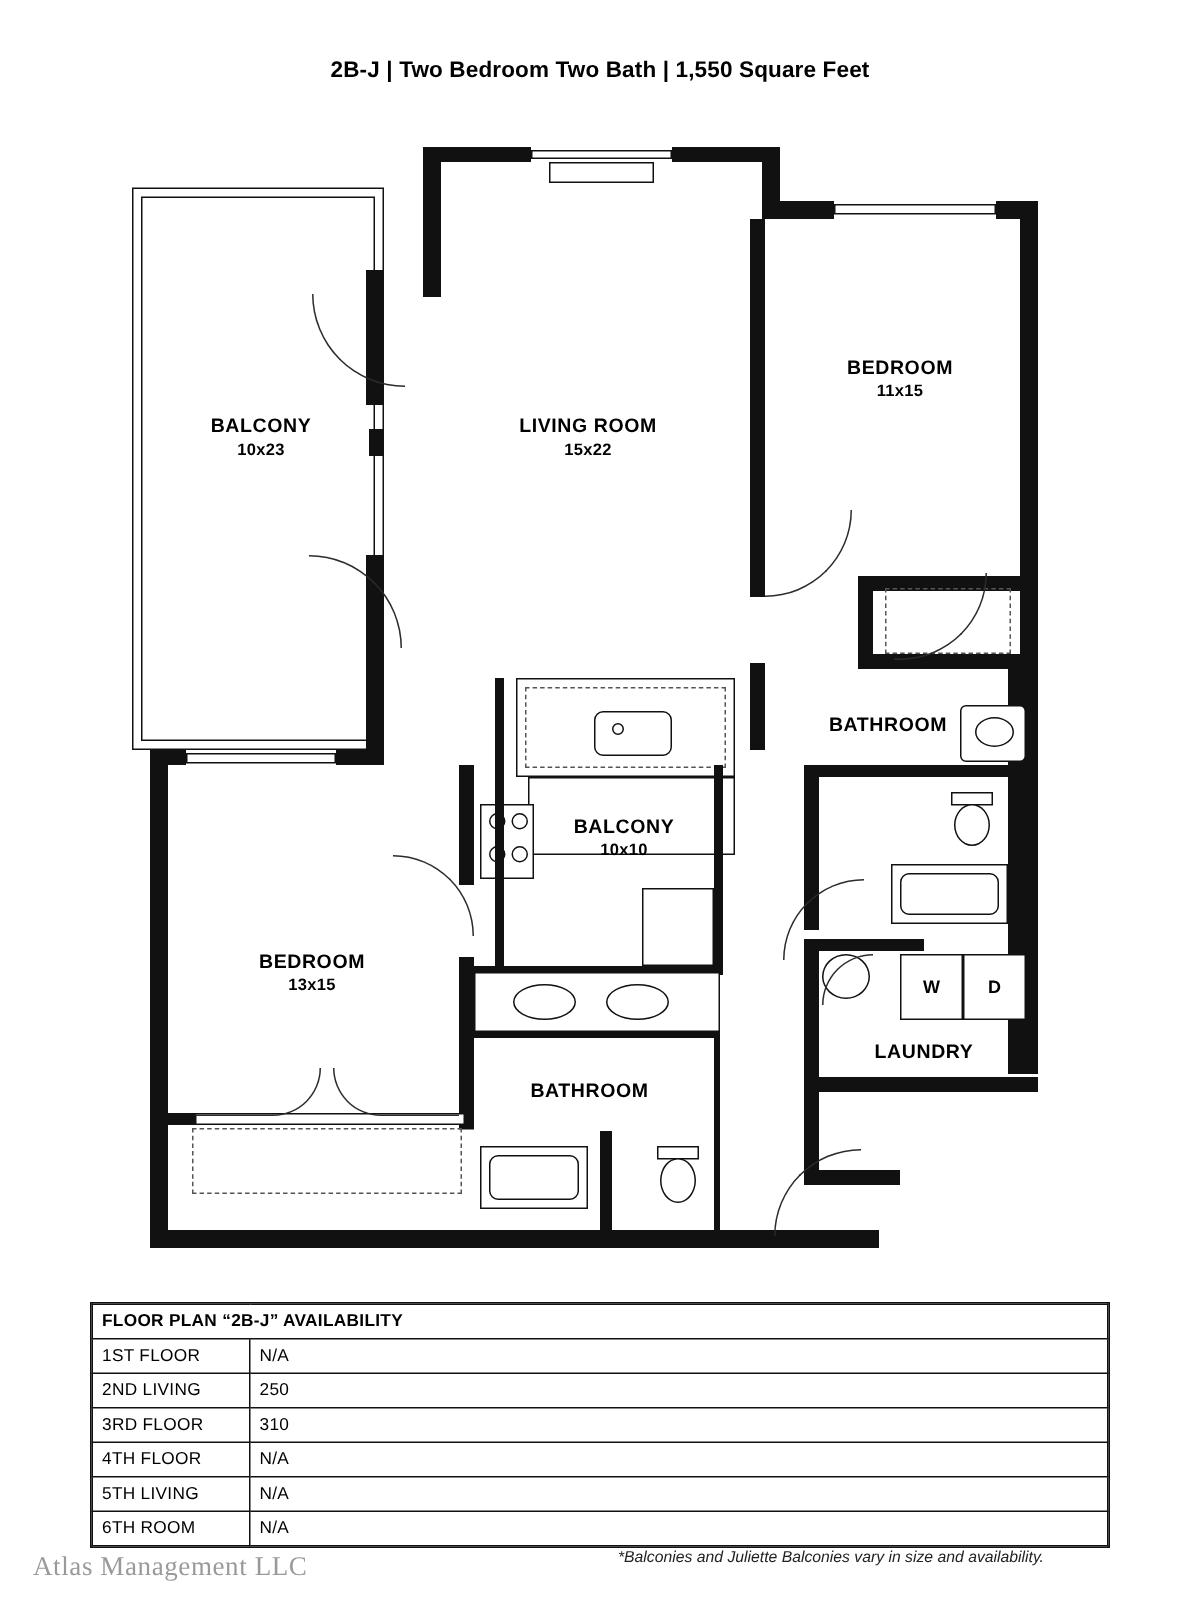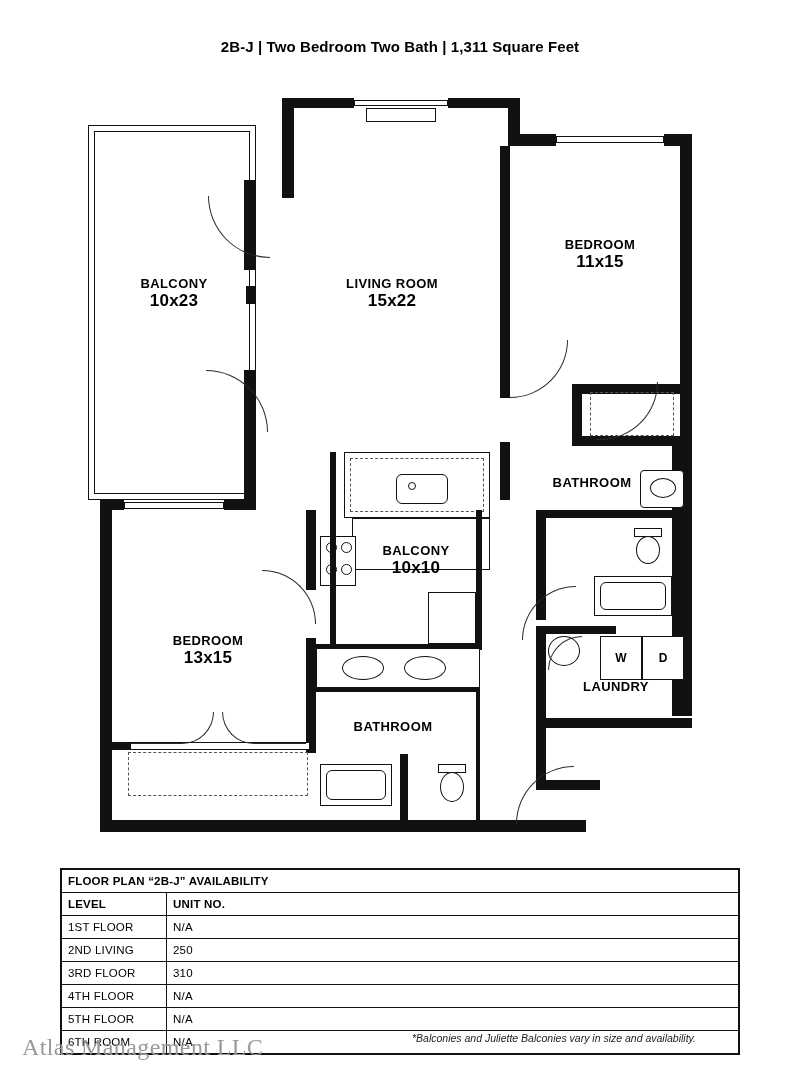--- a/index.html
+++ b/index.html
@@ -158,7 +158,7 @@
 
 <div id="page">
 
-  <div class="title">2B-J | Two Bedroom Two Bath | 1,311 Square Feet</div>
+  <div class="title">2B-J | Two Bedroom Two Bath | 1,550 Square Feet</div>
 
   <div id="plan">
 

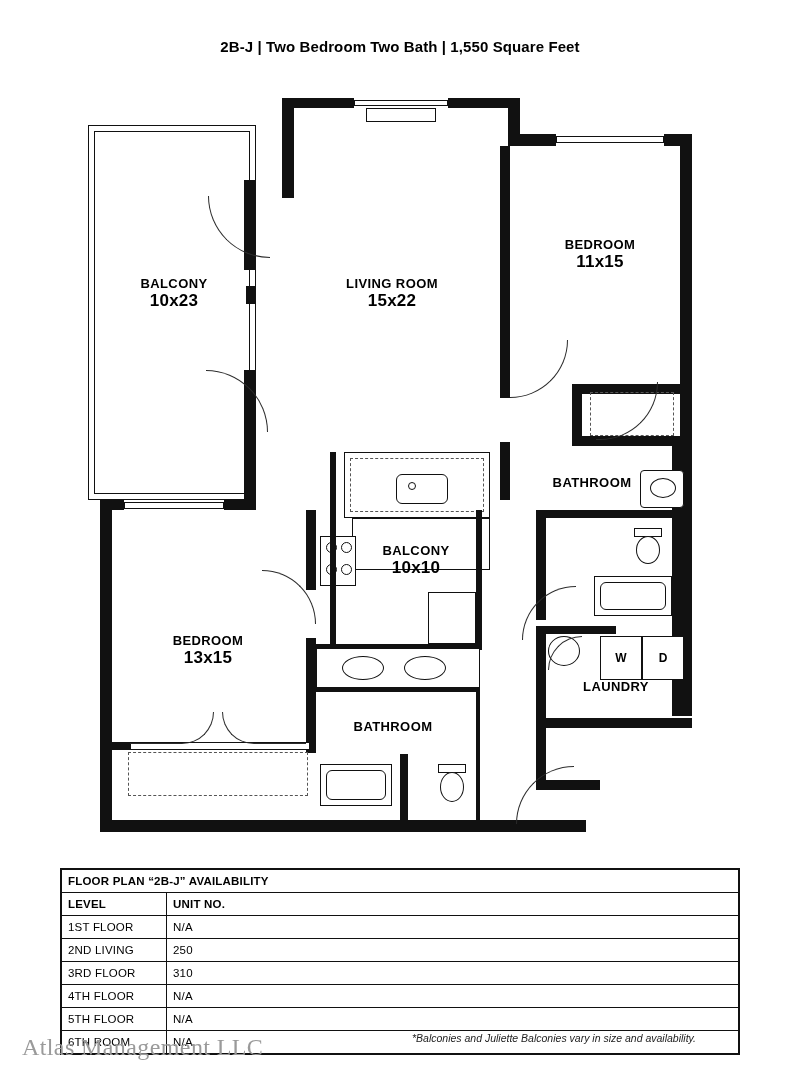--- a/index.html
+++ b/index.html
@@ -60,7 +60,7 @@
   }
   .label .dim {
     display: block;
-    font-size: 17px;
+    font-size: 11px;
     font-weight: bold;
     letter-spacing: 0.2px;
   }

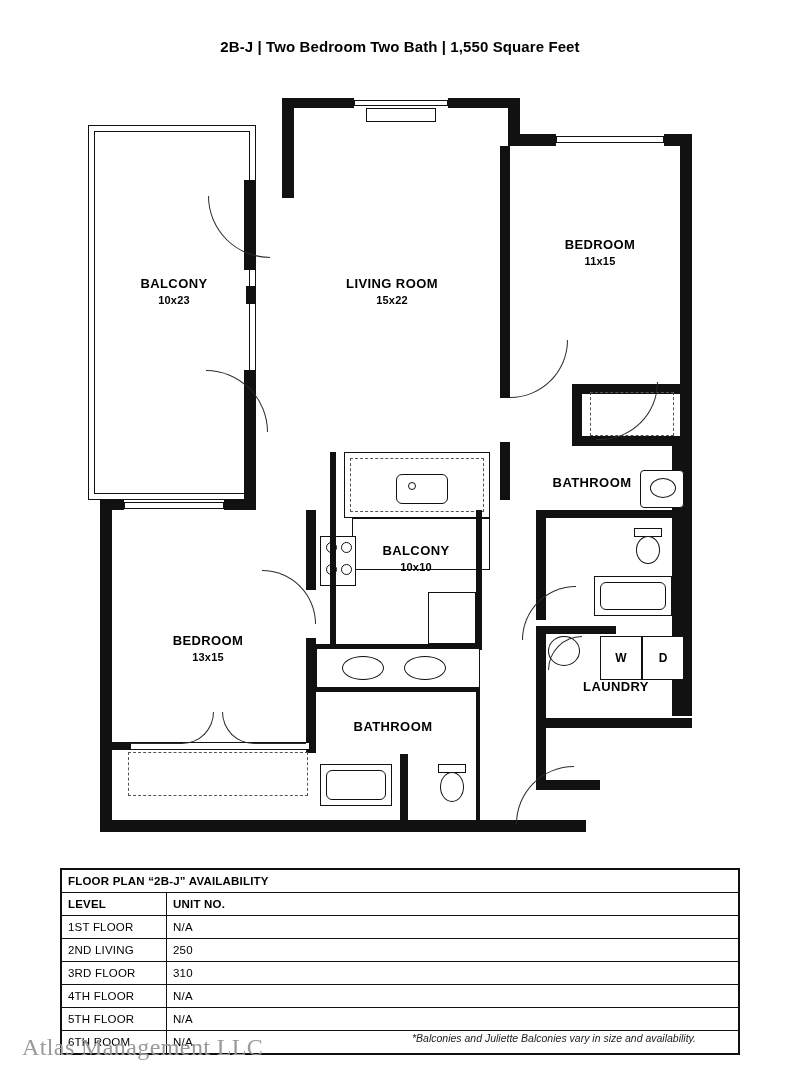--- a/index.html
+++ b/index.html
@@ -296,7 +296,7 @@
       <span>BATHROOM</span>
     </div>
 
-    <div class="label" style="left:548px; top:608px; width:136px;text-align:center;">
+    <div class="label" style="left:548px; top:622px; width:136px;text-align:center;">
       <span>LAUNDRY</span>
     </div>
 

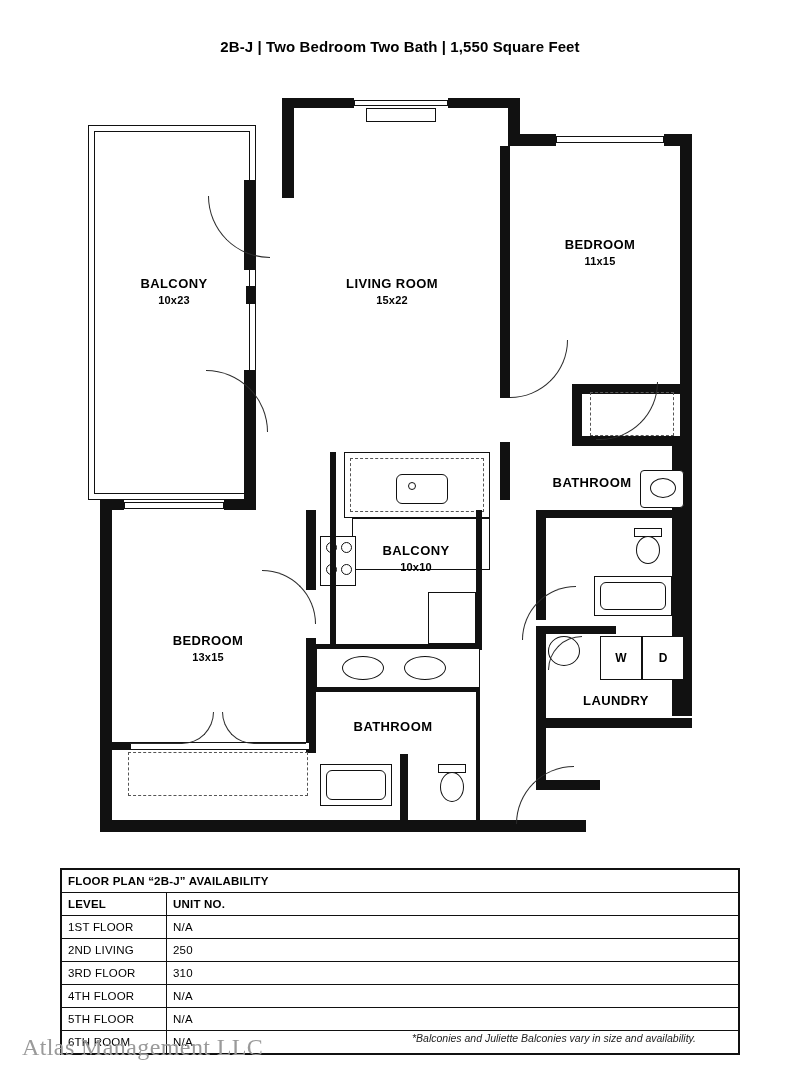--- a/index.html
+++ b/index.html
@@ -308,10 +308,6 @@
         <tr>
           <td colspan="2">FLOOR PLAN “2B-J” AVAILABILITY</td>
         </tr>
-        <tr class="head">
-          <td class="col-level">LEVEL</td>
-          <td>UNIT NO.</td>
-        </tr>
         <tr>
           <td class="col-level val">1ST FLOOR</td>
           <td class="val">N/A</td>

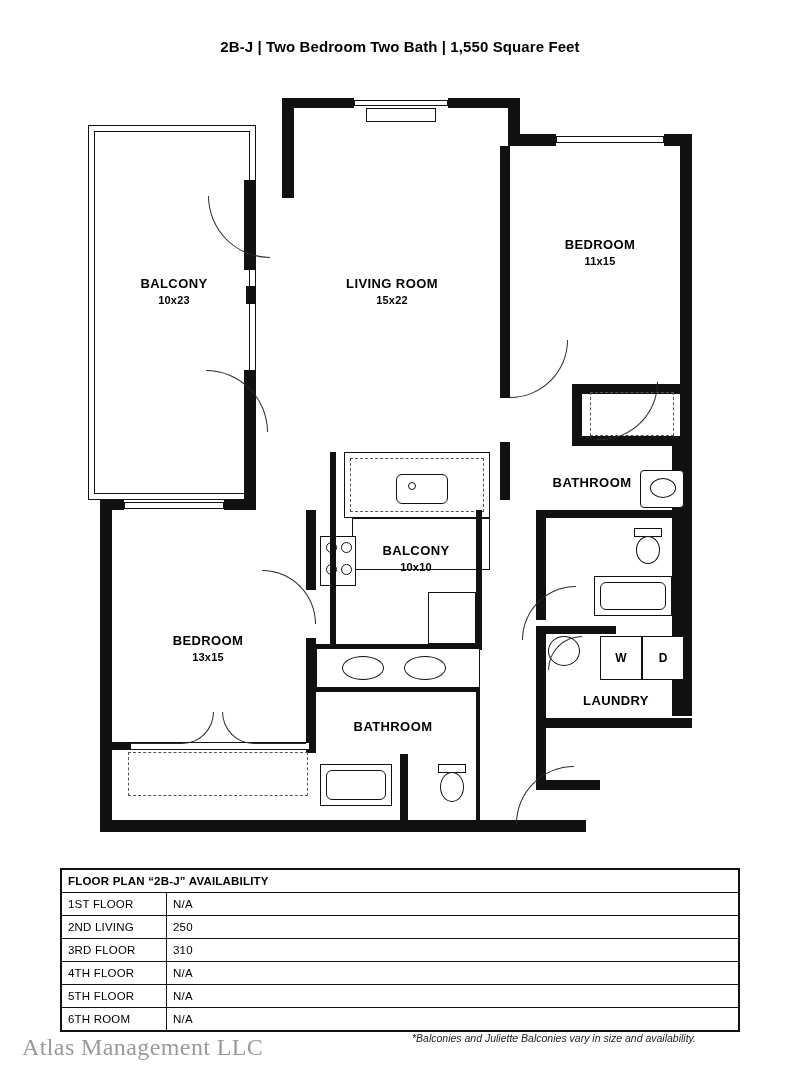--- a/index.html
+++ b/index.html
@@ -325,7 +325,7 @@
           <td class="val">N/A</td>
         </tr>
         <tr>
-          <td class="col-level val">5TH FLOOR</td>
+          <td class="col-level val">5TH LIVING</td>
           <td class="val">N/A</td>
         </tr>
         <tr>

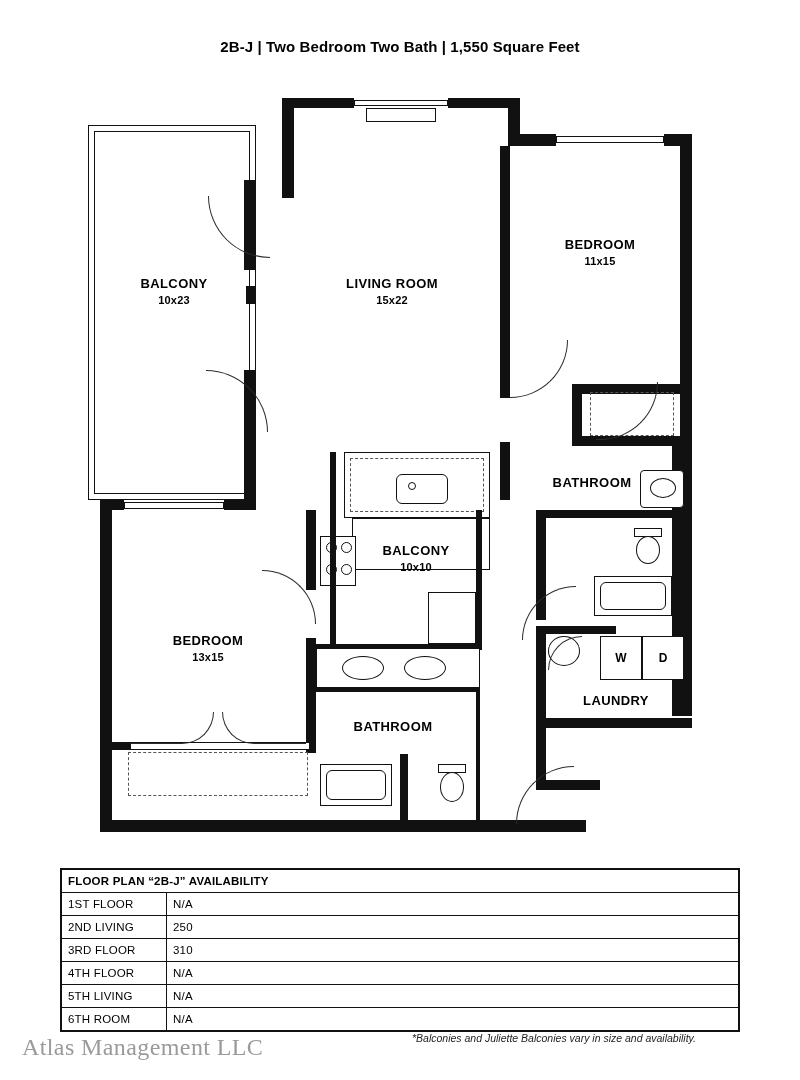--- a/index.html
+++ b/index.html
@@ -147,7 +147,7 @@
     position: absolute;
     left: 22px;
     top: 1034px;
-    font-size: 24px;
+    font-size: 18px;
     color: #9a9a9a;
     font-family: "Liberation Serif", serif;
     letter-spacing: 0.4px;

